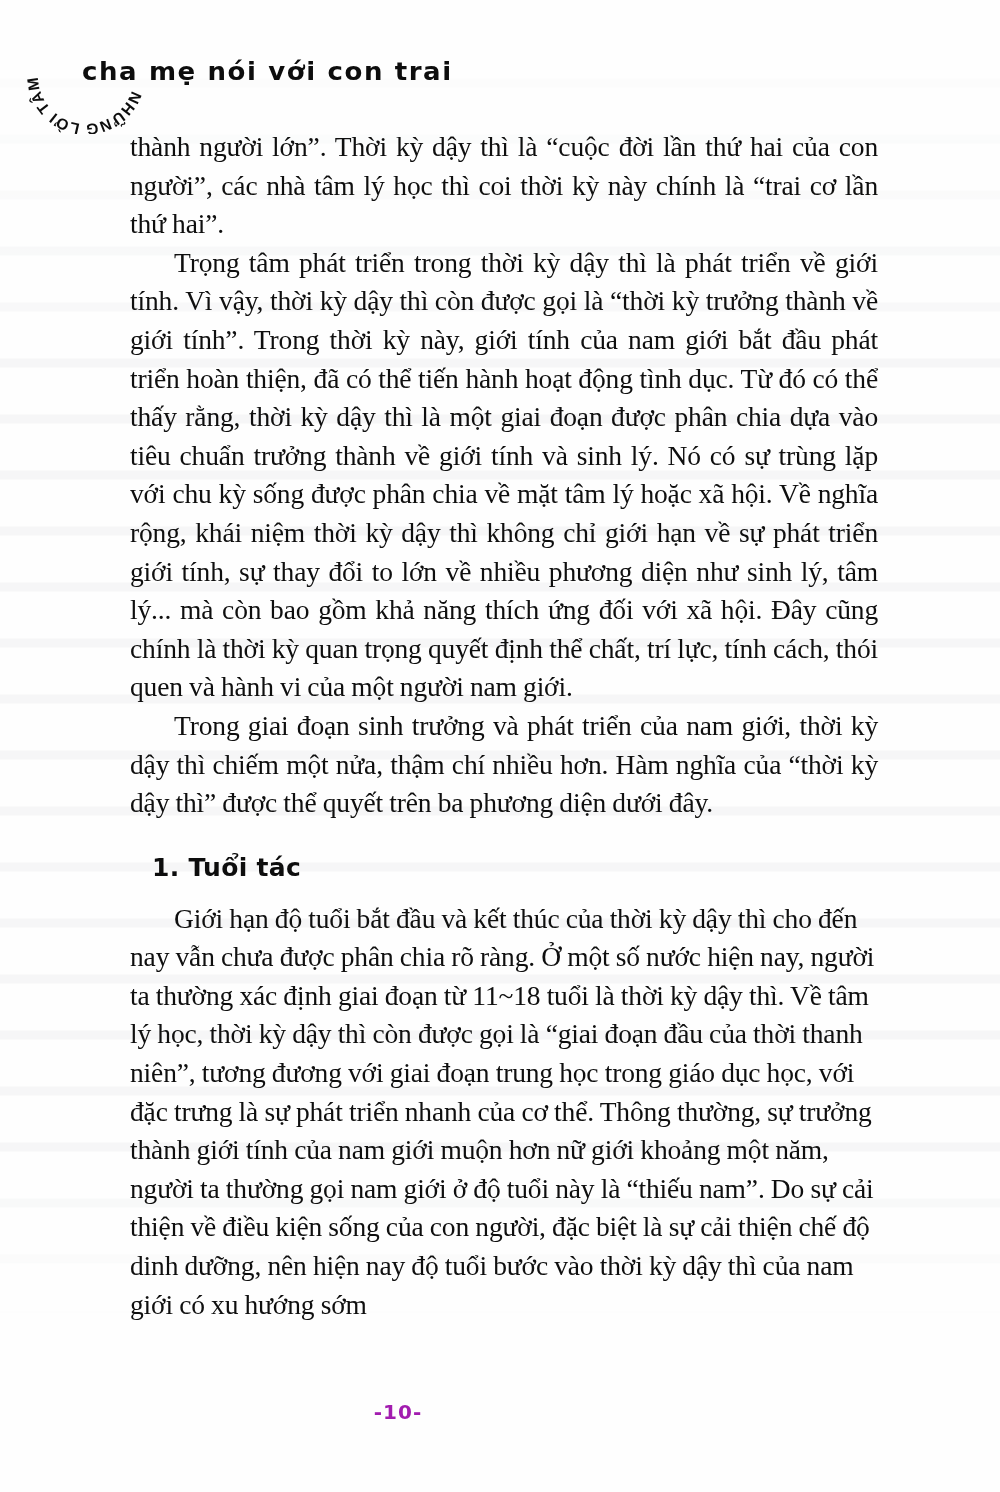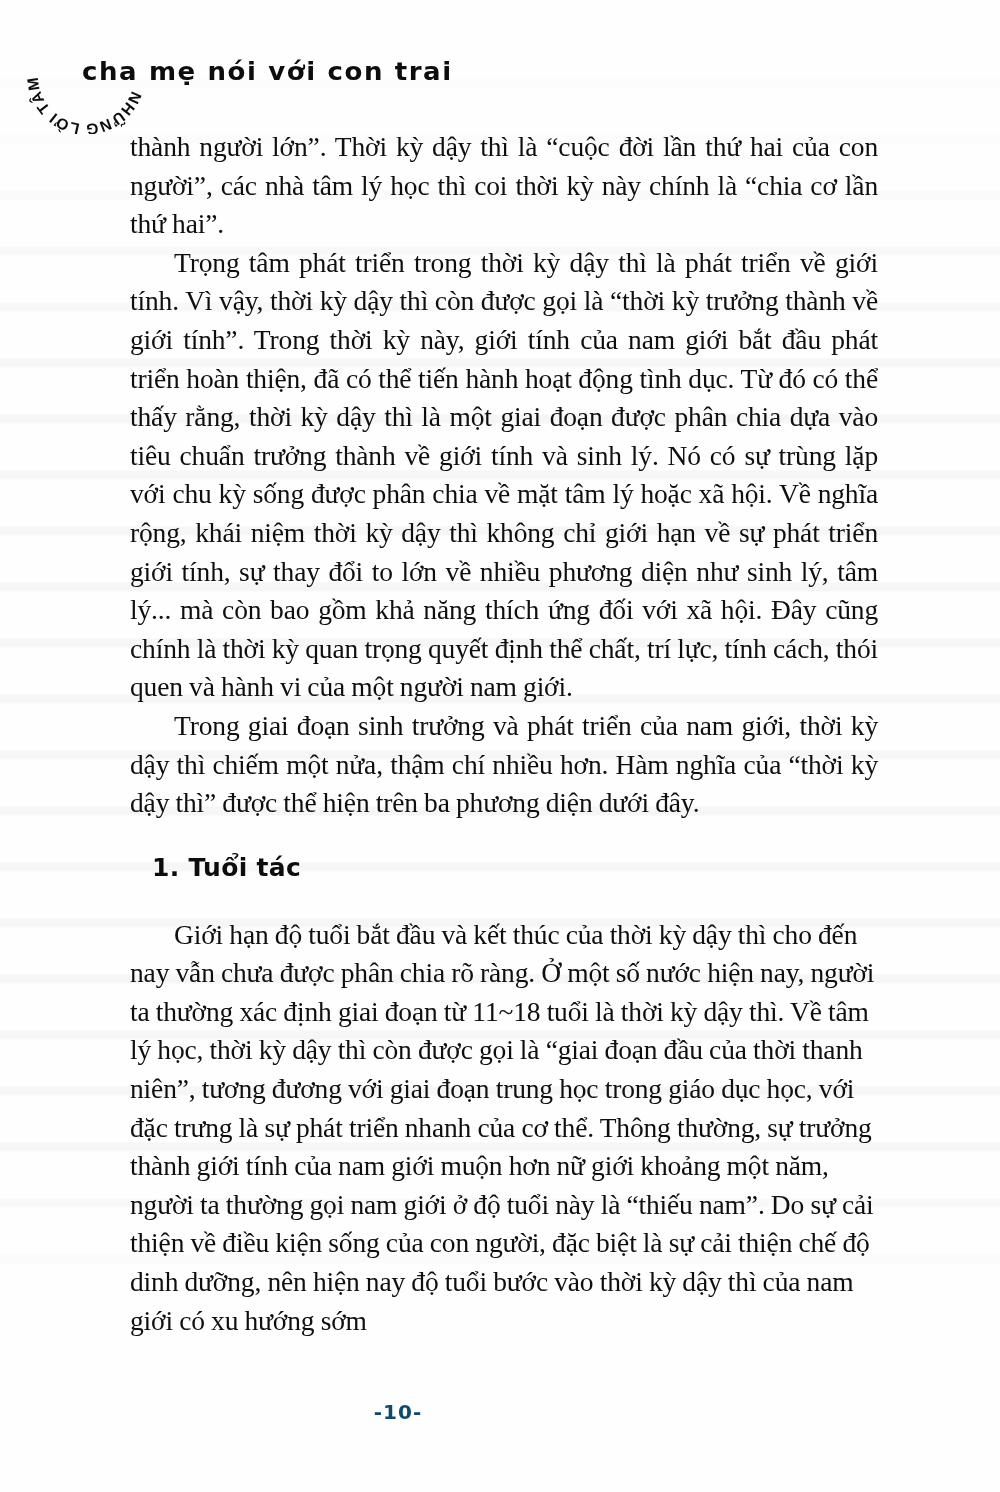--- a/index.html
+++ b/index.html
@@ -176,7 +176,7 @@
 
   <div class="content">
 
-    <p class="para">thành người lớn”. Thời kỳ dậy thì là “cuộc đời lần thứ hai của con người”, các nhà tâm lý học thì coi thời kỳ này chính là “chia cơ lần thứ hai”.</p>
+    <p class="para">thành người lớn”. Thời kỳ dậy thì là “cuộc đời lần thứ hai của con người”, các nhà tâm lý học thì coi thời kỳ này chính là “trai cơ lần thứ hai”.</p>
     <p class="para indent">Trọng tâm phát triển trong thời kỳ dậy thì là phát triển về giới tính. Vì vậy, thời kỳ dậy thì còn được gọi là “thời kỳ trưởng thành về giới tính”. Trong thời kỳ này, giới tính của nam giới bắt đầu phát triển hoàn thiện, đã có thể tiến hành hoạt động tình dục. Từ đó có thể thấy rằng, thời kỳ dậy thì là một giai đoạn được phân chia dựa vào tiêu chuẩn trưởng thành về giới tính và sinh lý. Nó có sự trùng lặp với chu kỳ sống được phân chia về mặt tâm lý hoặc xã hội. Về nghĩa rộng, khái niệm thời kỳ dậy thì không chỉ giới hạn về sự phát triển giới tính, sự thay đổi to lớn về nhiều phương diện như sinh lý, tâm lý... mà còn bao gồm khả năng thích ứng đối với xã hội. Đây cũng chính là thời kỳ quan trọng quyết định thể chất, trí lực, tính cách, thói quen và hành vi của một người nam giới.</p>
     <p class="para indent">Trong giai đoạn sinh trưởng và phát triển của nam giới, thời kỳ dậy thì chiếm một nửa, thậm chí nhiều hơn. Hàm nghĩa của “thời kỳ dậy thì” được thể hiện trên ba phương diện dưới đây.</p>
 

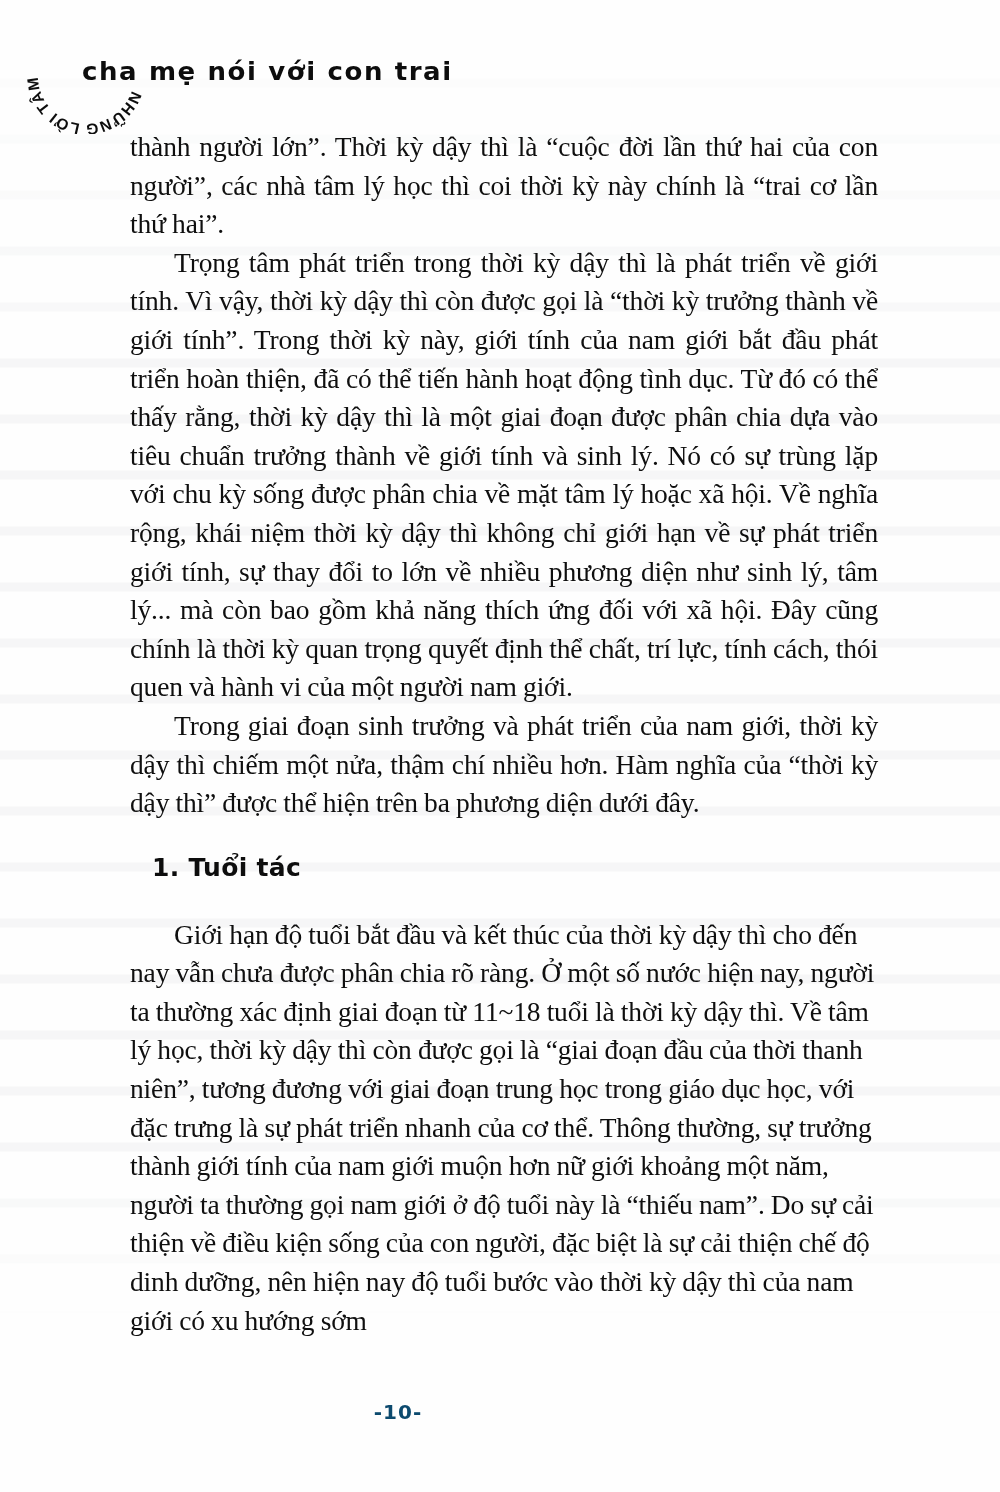--- a/index.html
+++ b/index.html
@@ -178,7 +178,7 @@
 
     <p class="para">thành người lớn”. Thời kỳ dậy thì là “cuộc đời lần thứ hai của con người”, các nhà tâm lý học thì coi thời kỳ này chính là “trai cơ lần thứ hai”.</p>
     <p class="para indent">Trọng tâm phát triển trong thời kỳ dậy thì là phát triển về giới tính. Vì vậy, thời kỳ dậy thì còn được gọi là “thời kỳ trưởng thành về giới tính”. Trong thời kỳ này, giới tính của nam giới bắt đầu phát triển hoàn thiện, đã có thể tiến hành hoạt động tình dục. Từ đó có thể thấy rằng, thời kỳ dậy thì là một giai đoạn được phân chia dựa vào tiêu chuẩn trưởng thành về giới tính và sinh lý. Nó có sự trùng lặp với chu kỳ sống được phân chia về mặt tâm lý hoặc xã hội. Về nghĩa rộng, khái niệm thời kỳ dậy thì không chỉ giới hạn về sự phát triển giới tính, sự thay đổi to lớn về nhiều phương diện như sinh lý, tâm lý... mà còn bao gồm khả năng thích ứng đối với xã hội. Đây cũng chính là thời kỳ quan trọng quyết định thể chất, trí lực, tính cách, thói quen và hành vi của một người nam giới.</p>
-    <p class="para indent">Trong giai đoạn sinh trưởng và phát triển của nam giới, thời kỳ dậy thì chiếm một nửa, thậm chí nhiều hơn. Hàm nghĩa của “thời kỳ dậy thì” được thể hiện trên ba phương diện dưới đây.</p>
+    <p class="para indent">Trong giai đoạn sinh trưởng và phát triển của nam giới, thời kỳ dậy thì chiếm một nửa, thậm chí nhiều hơn. Hàm nghĩa của “thời kỳ dậy thì” được thể quyết trên ba phương diện dưới đây.</p>
 
     <div class="gap-before-heading"></div>
 

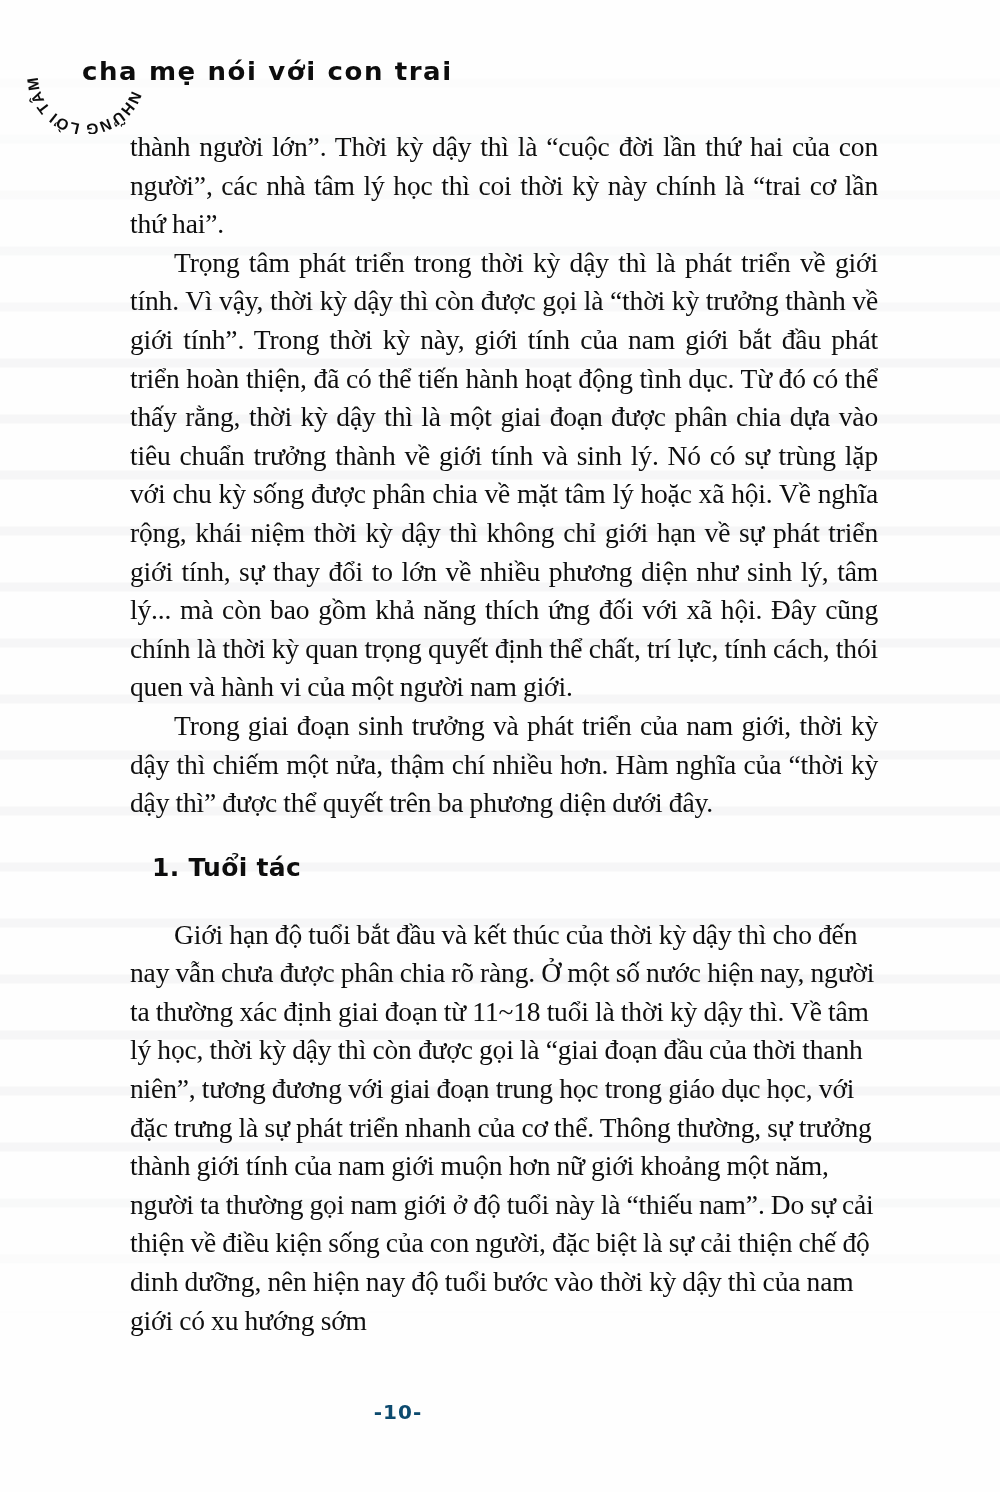--- a/index.html
+++ b/index.html
@@ -134,7 +134,6 @@
   
   .clip-last {
     overflow: hidden;
-    margin-top: 16px;
   }
 
   

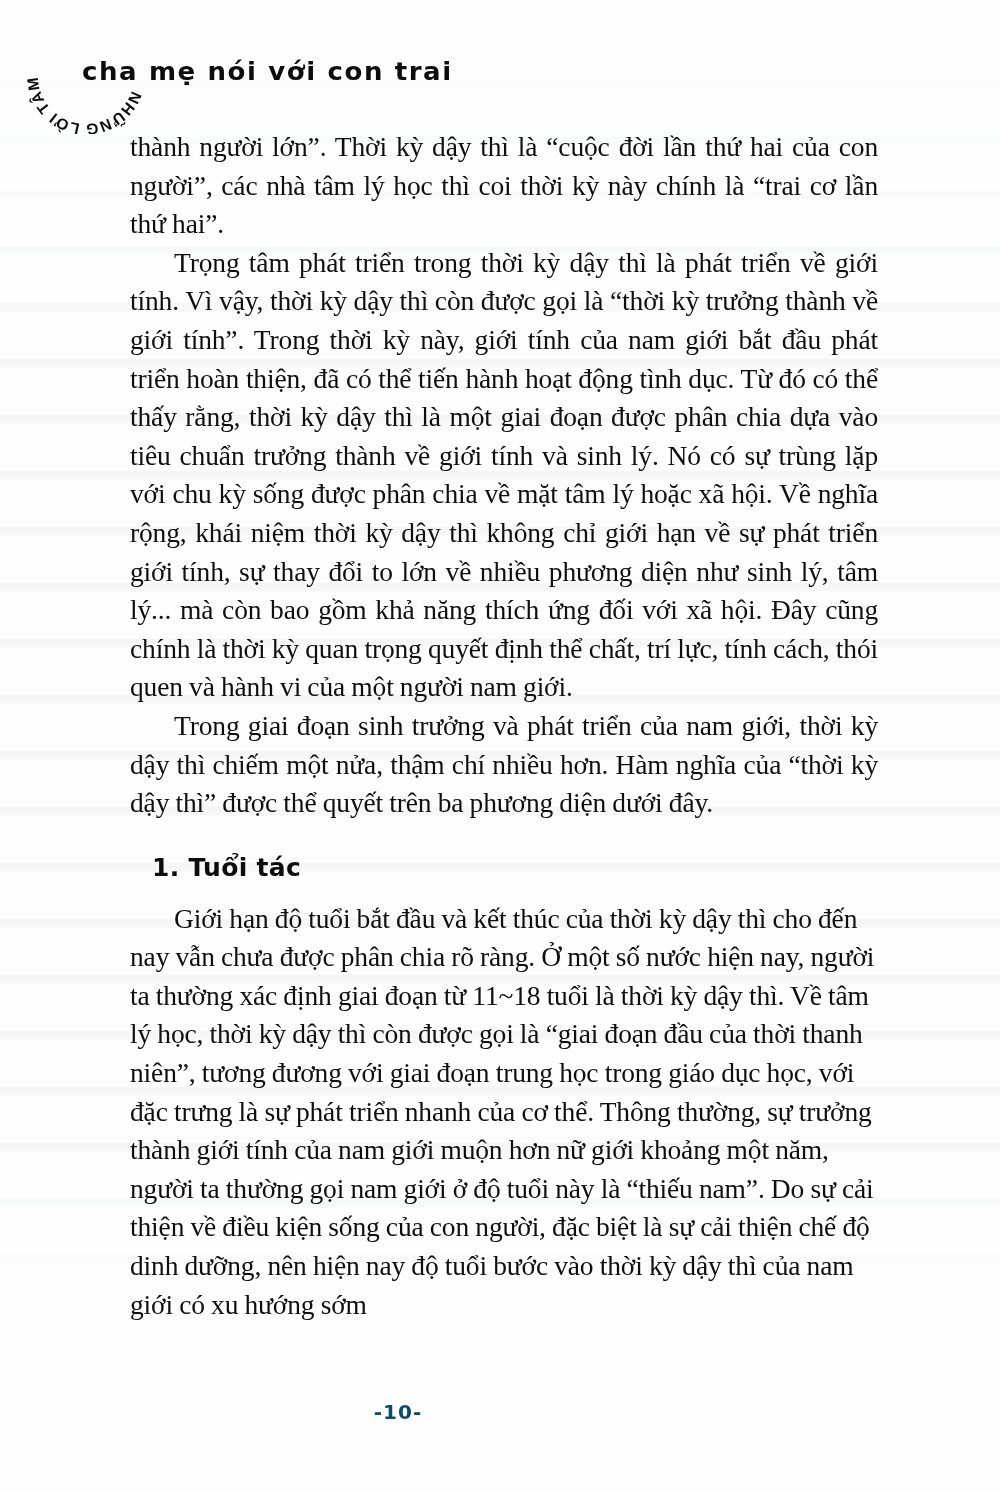--- a/index.html
+++ b/index.html
@@ -147,7 +147,7 @@
     font-size: 20px;
     font-weight: 700;
     letter-spacing: 1px;
-    color: #0c4a6e;
+    color: #a21caf;
   }
 </style>
 </head>

